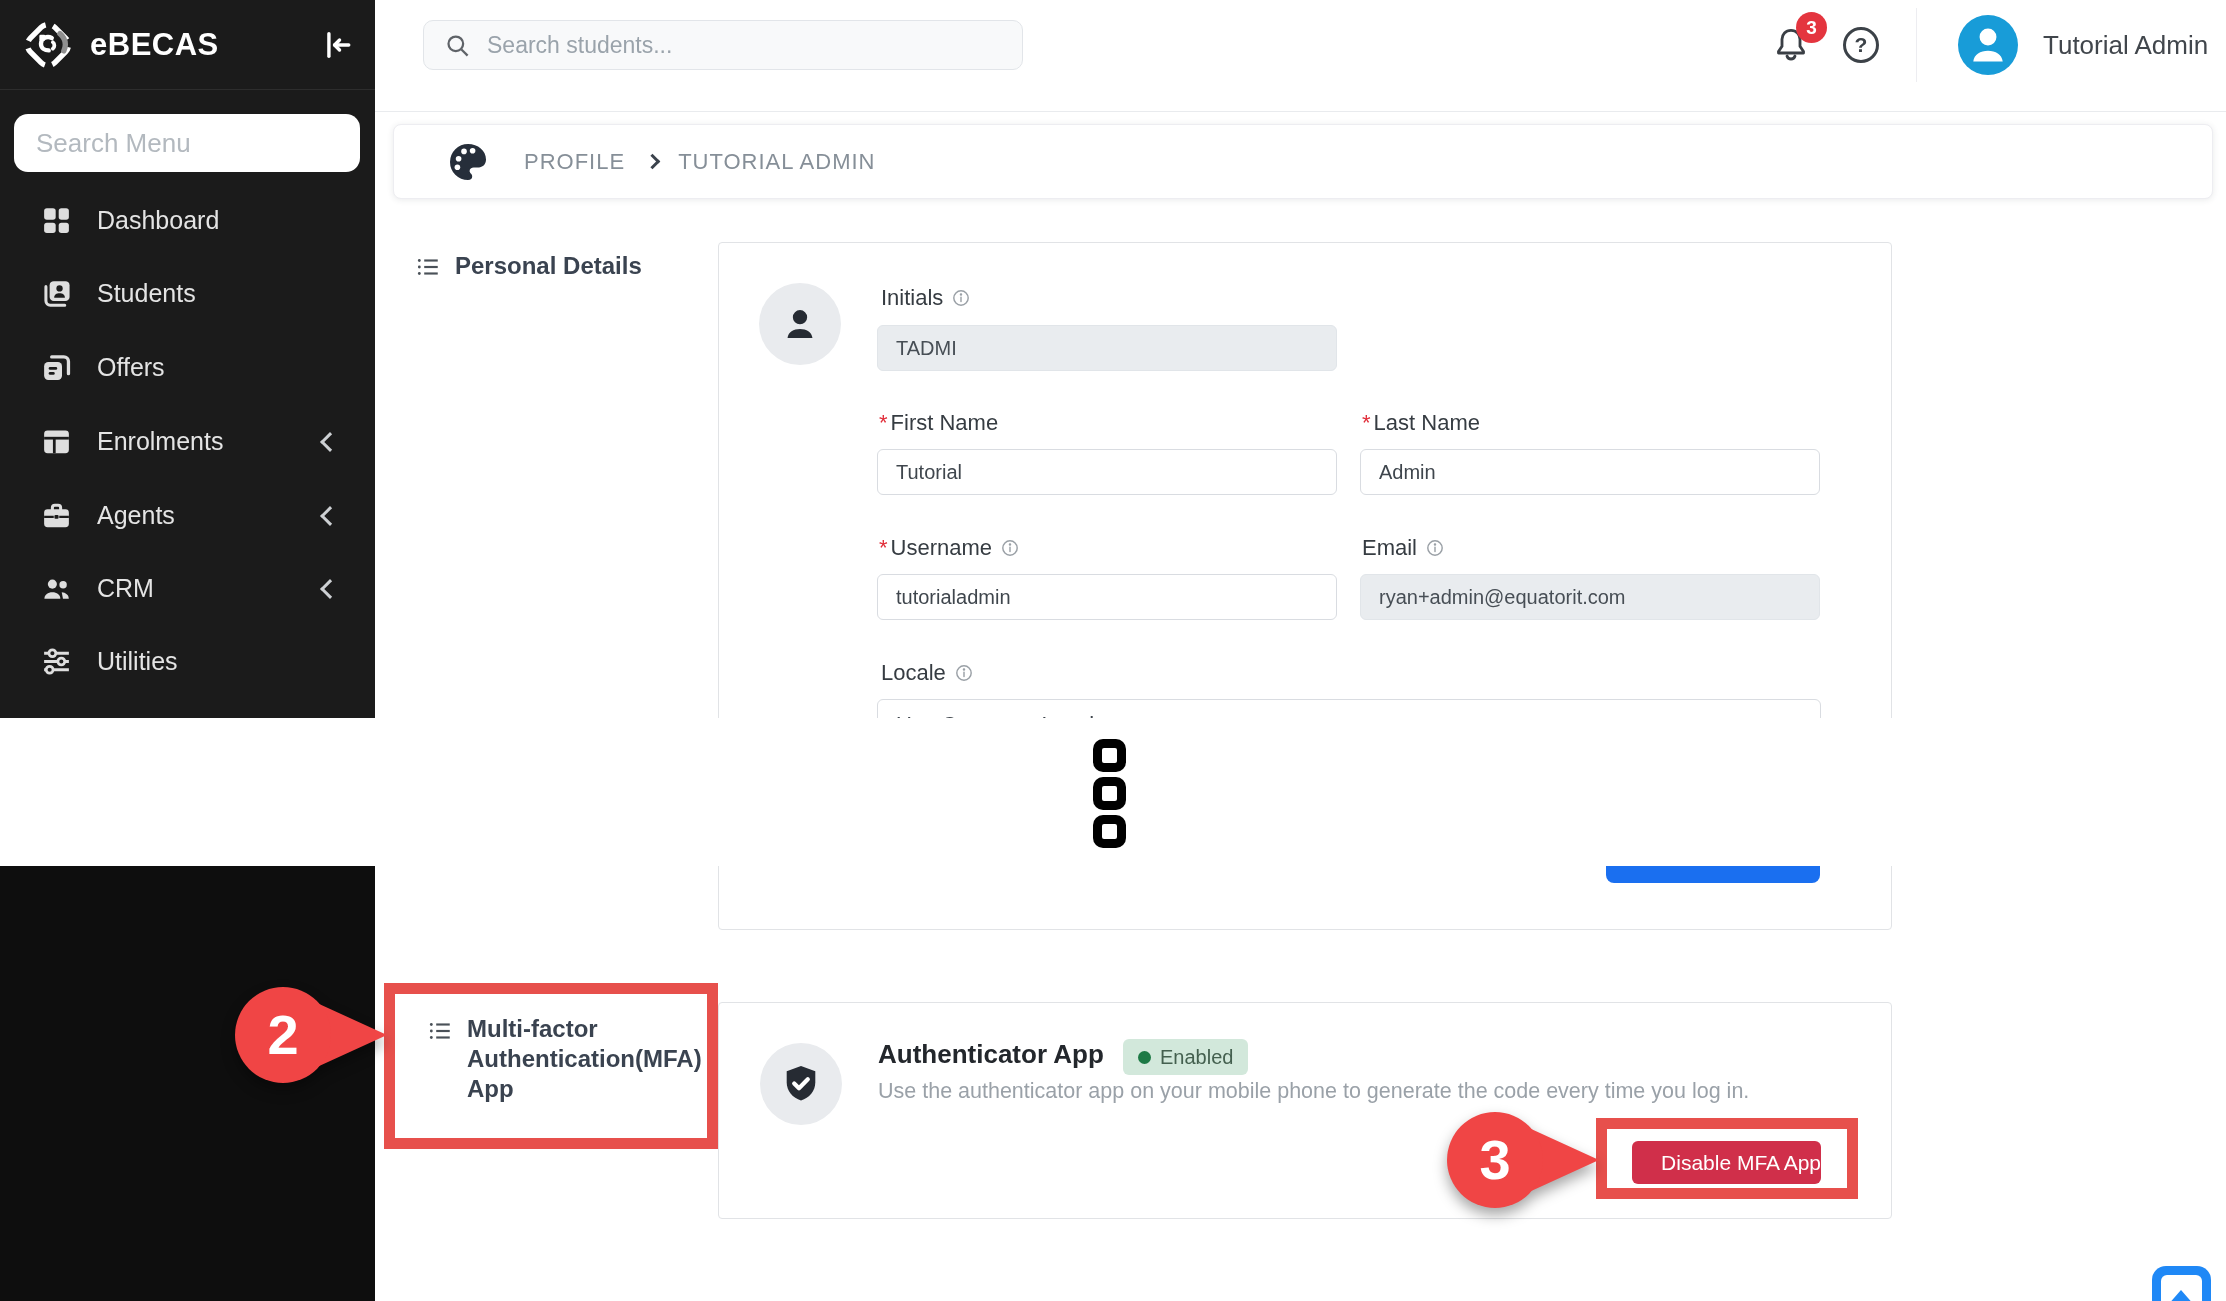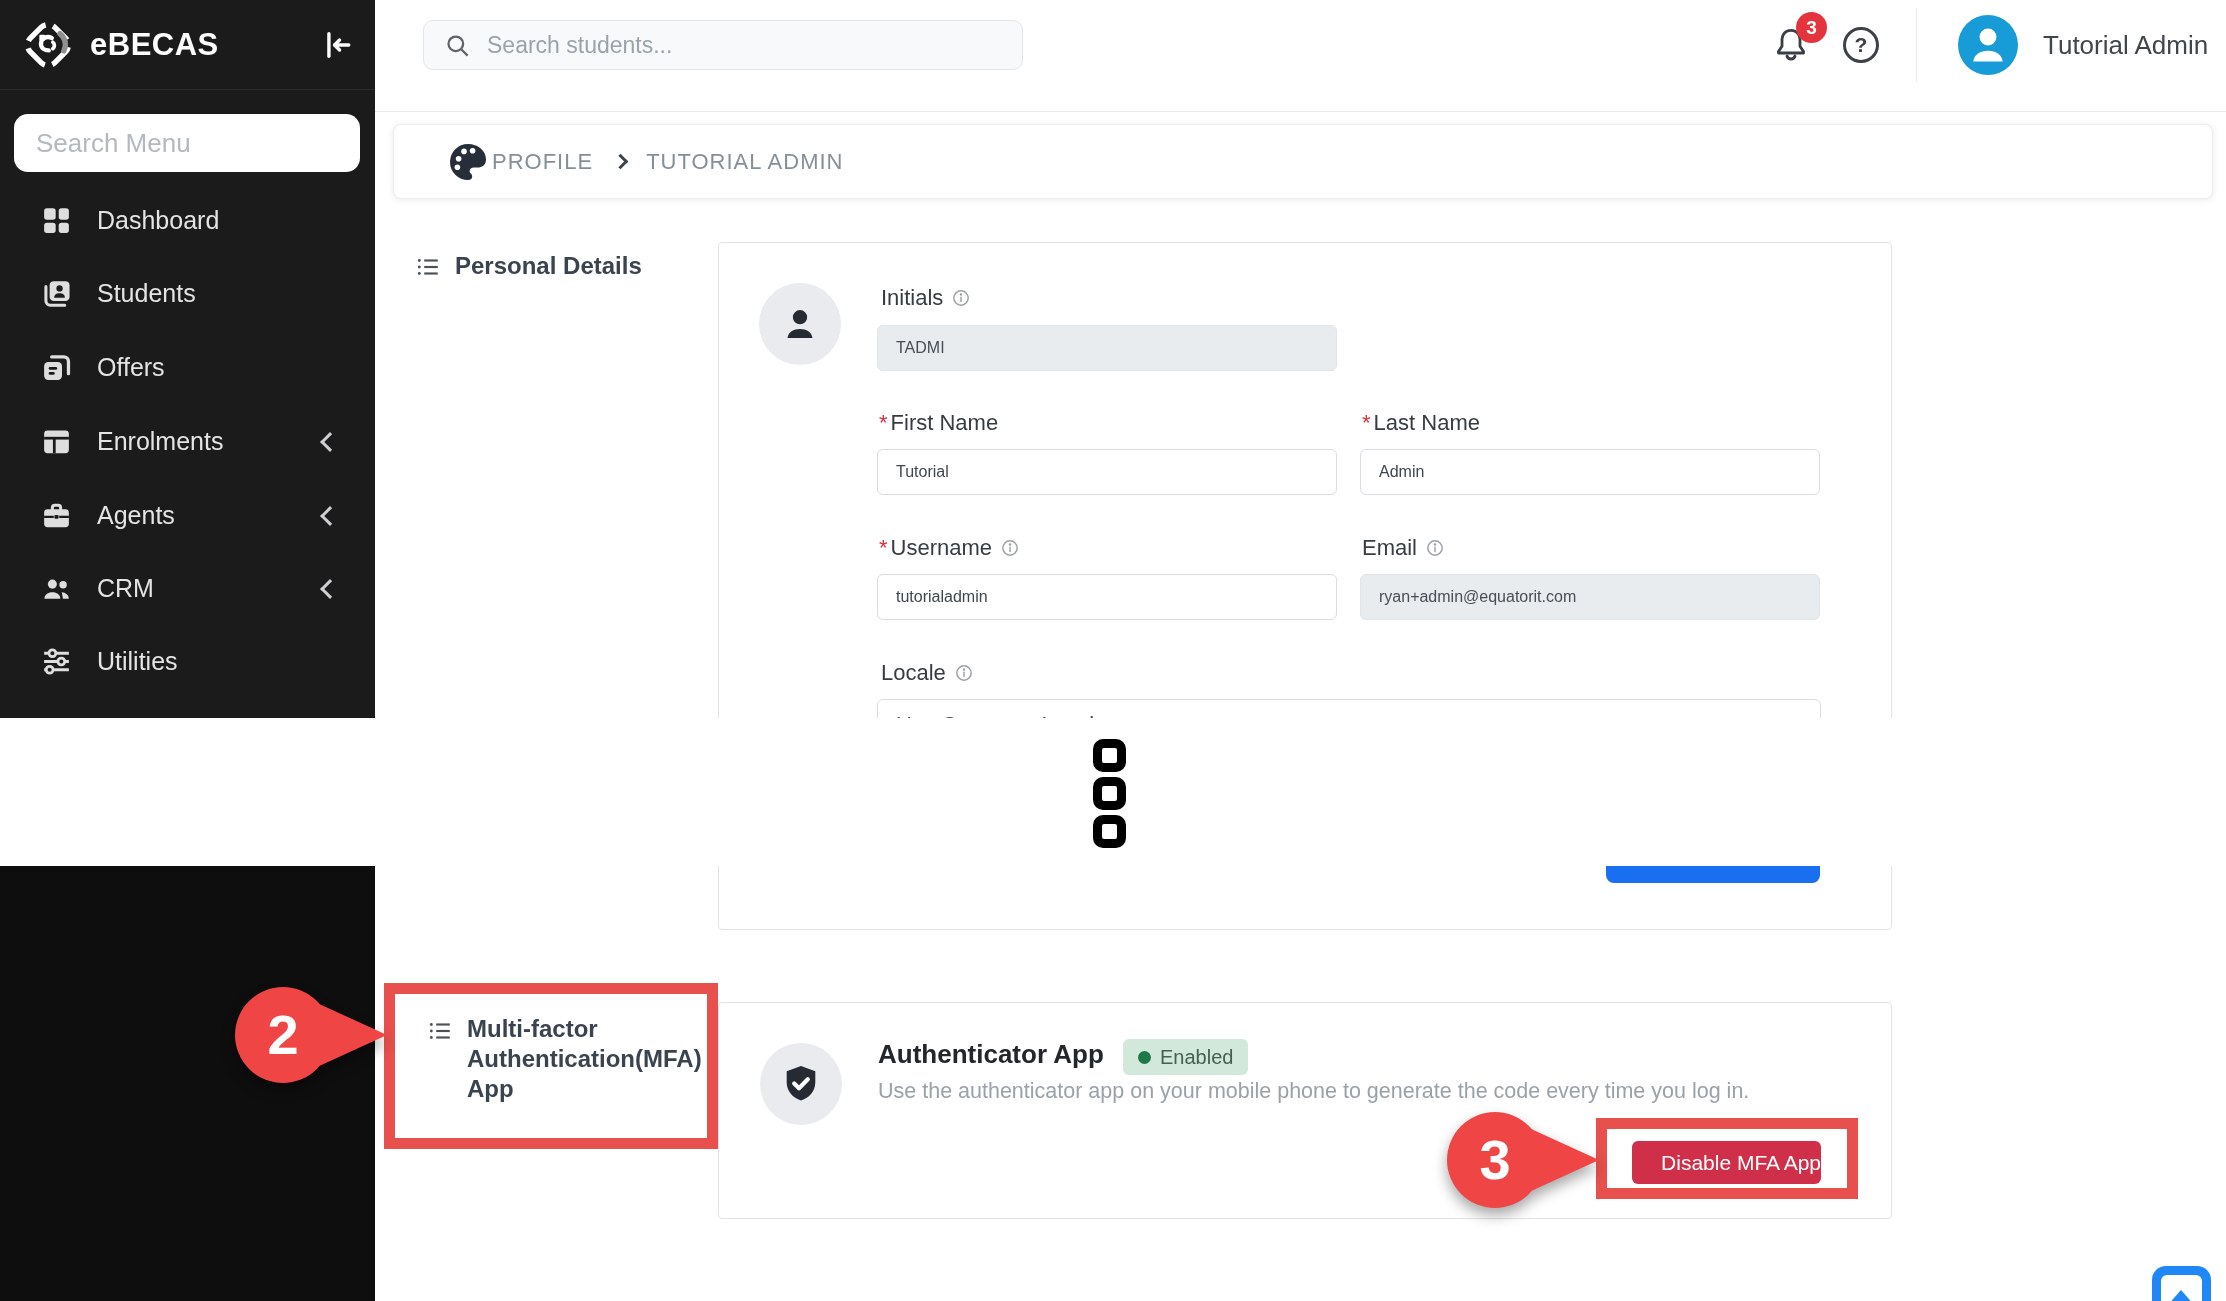--- a/index.html
+++ b/index.html
@@ -43,7 +43,7 @@
   .breadcrumb { position:absolute; left:393px; top:124px; width:1820px; height:75px; background:#fff; border:1px solid #ededf1; border-radius:8px; box-shadow:0 1px 6px rgba(40,50,60,.10); display:flex; align-items:center; padding-left:50px; }
   .breadcrumb .palette { width:48px; height:48px; }
   .crumb { font-size:22px; color:#868f98; letter-spacing:1px; font-weight:500; }
-  .crumb-section { }
+  .crumb-section { margin-left:32px; }
   .chev-right { width:11px; height:11px; border-top:3.5px solid #3b424c; border-right:3.5px solid #3b424c; transform:rotate(45deg); margin:0 20px 0 22px; }
 
   

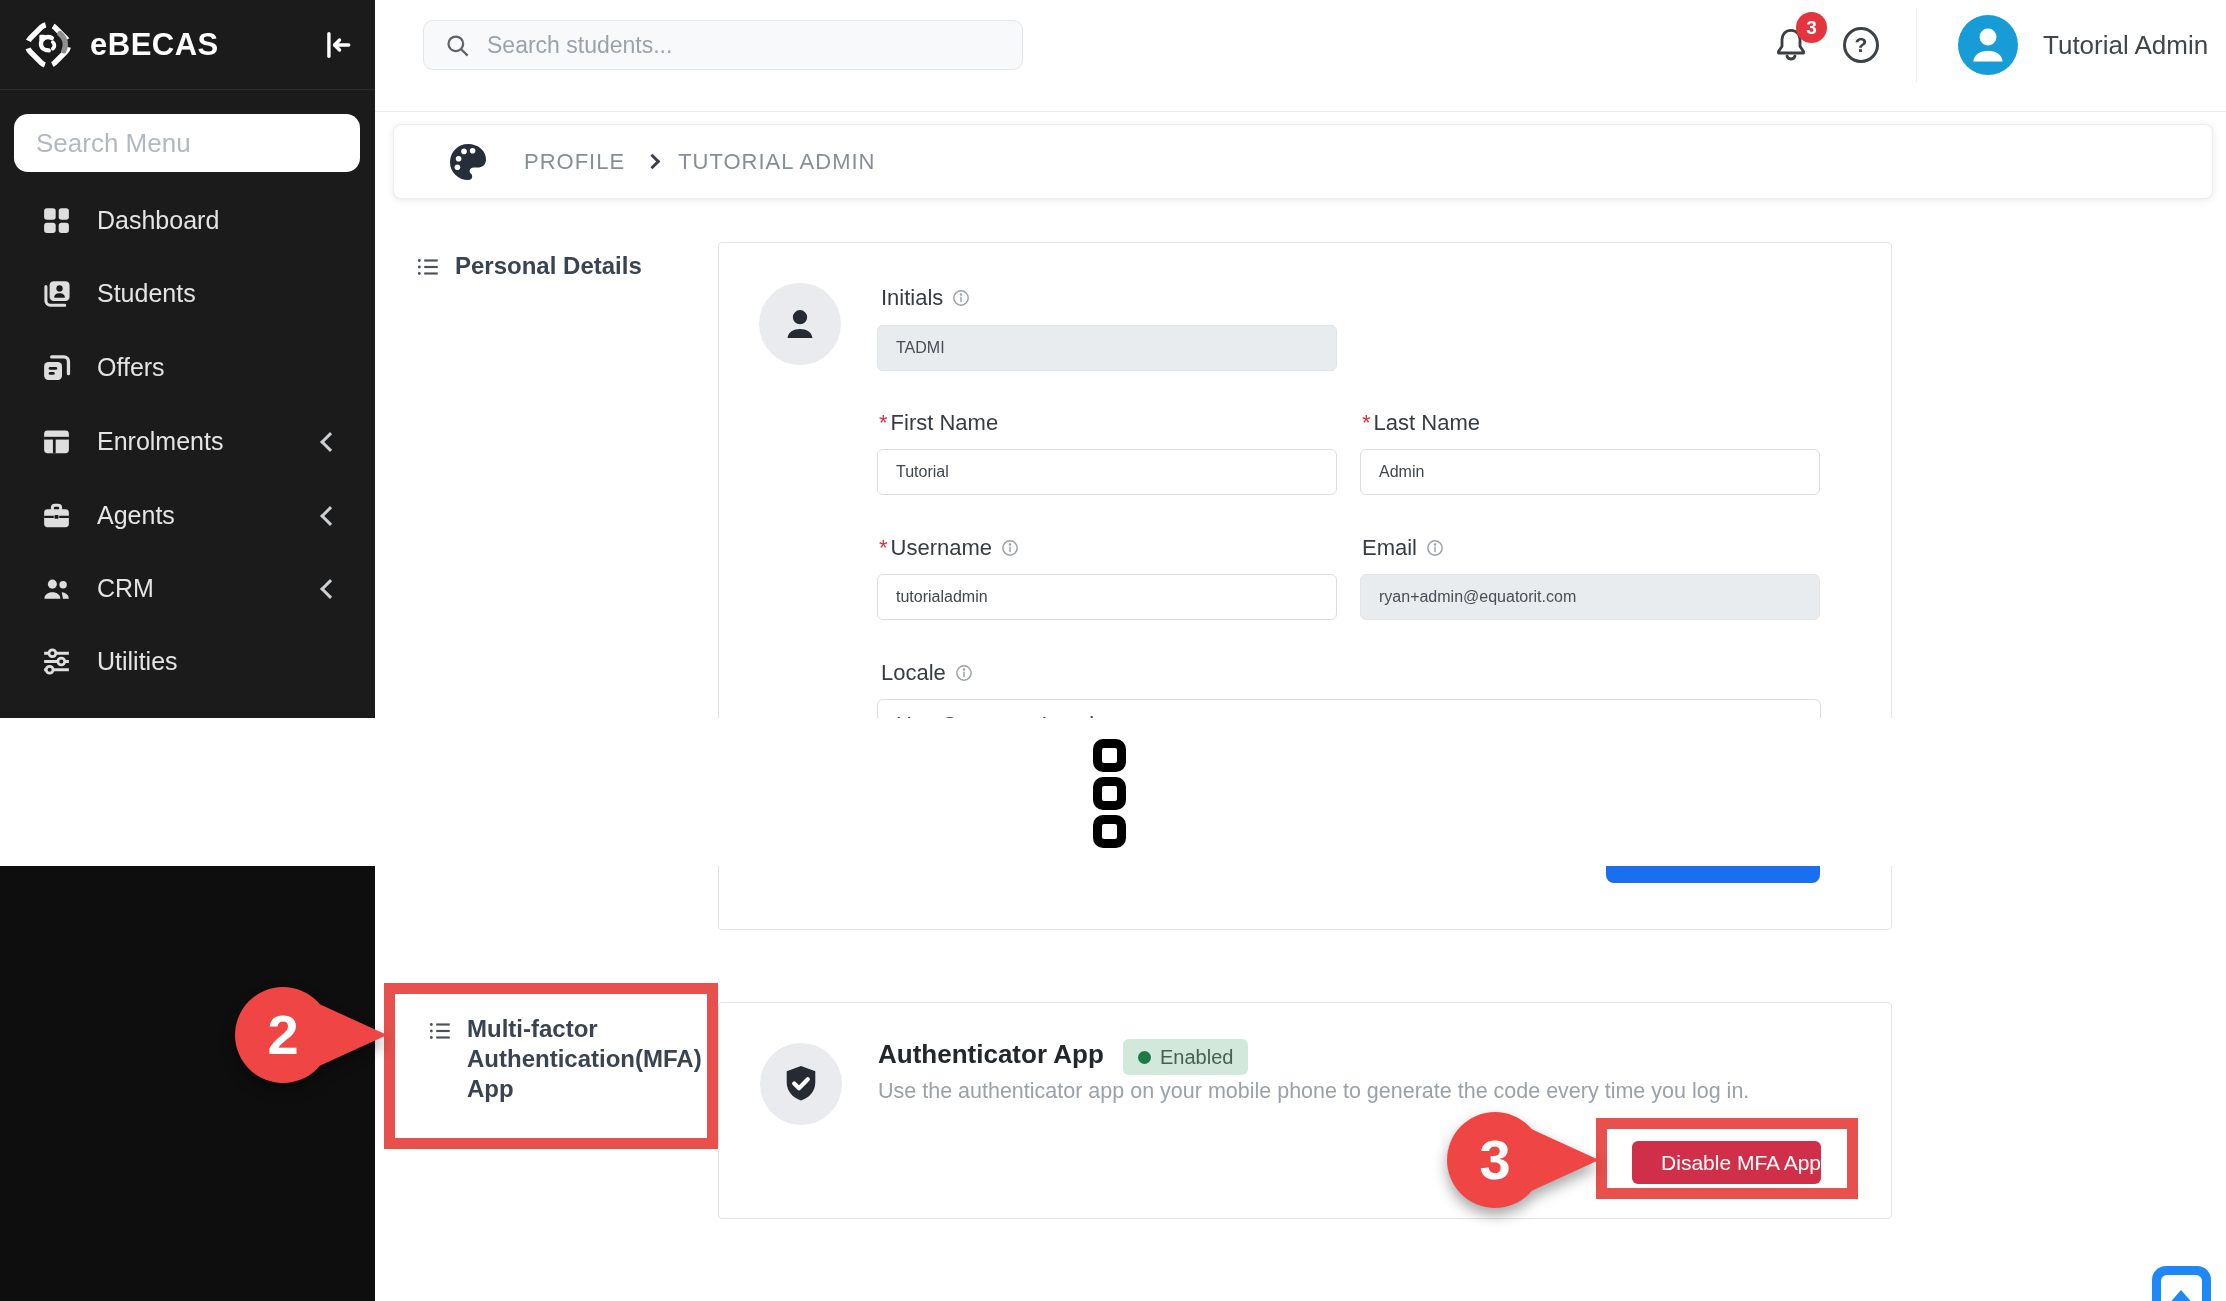--- a/index.html
+++ b/index.html
@@ -69,7 +69,7 @@
   .f-label { position:absolute; font-size:22px; color:#363c42; display:flex; align-items:center; }
   .req { color:#e12d39; margin-right:3px; }
   .info-ic { width:18px; height:18px; margin-left:9px; }
-  .f-input { position:absolute; height:46px; border:1px solid #d9dce1; border-radius:6px; background:#fff; font-size:16px; color:#3f464d; padding:0 18px; font-family:inherit; outline:none; }
+  .f-input { position:absolute; height:46px; border:1px solid #d9dce1; border-radius:6px; background:#fff; font-size:20px; color:#3f464d; padding:0 18px; font-family:inherit; outline:none; }
   .f-input.disabled { background:#e9ecef; border-color:#e1e5e9; color:#474e55; }
 
   .lb-initials { left:162px; top:42px; }   .in-initials { left:158px; top:82px;  width:460px; }

